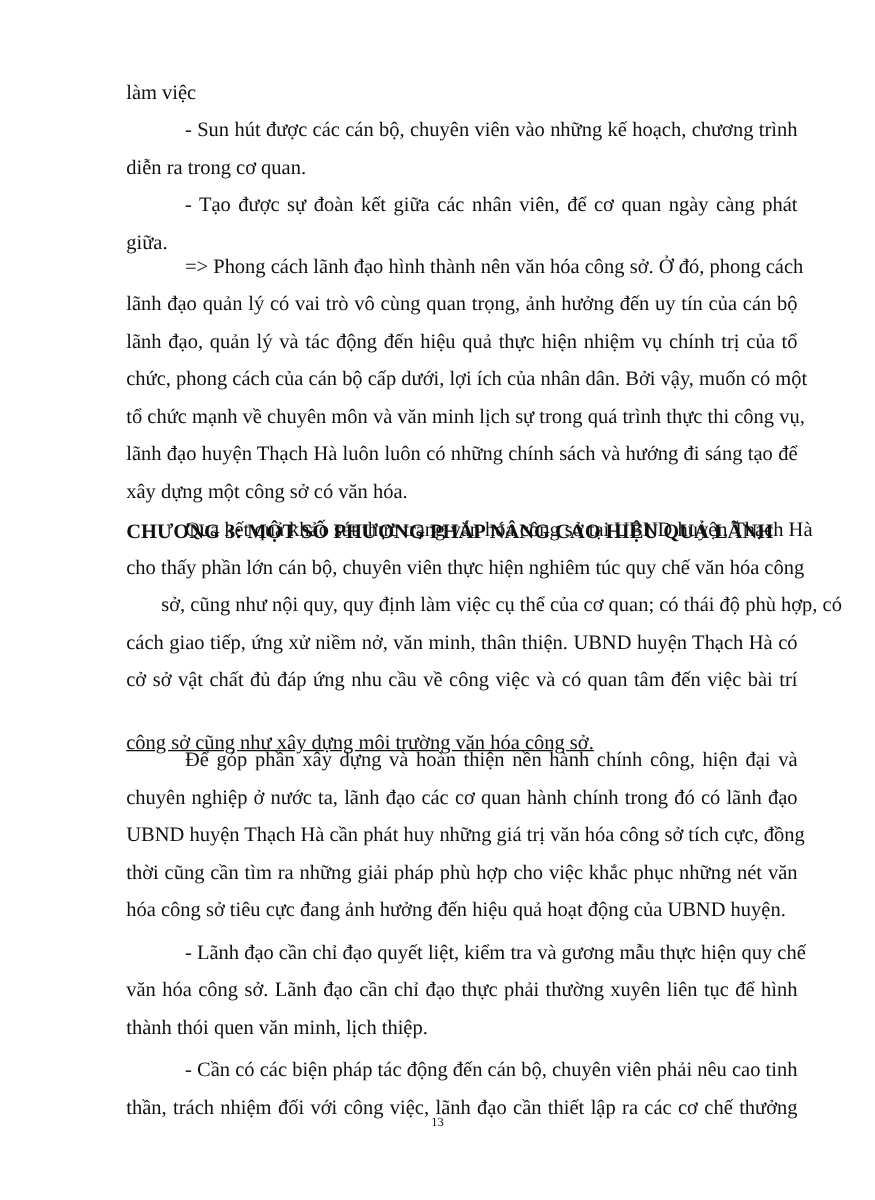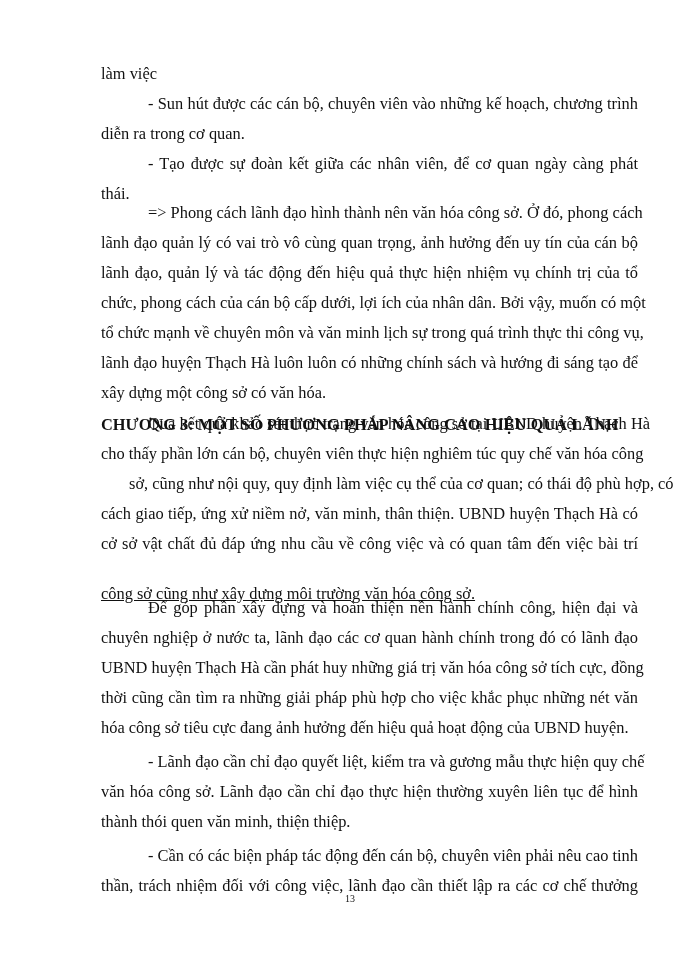--- a/index.html
+++ b/index.html
@@ -69,7 +69,7 @@
       <div class="line indent" style="top: 94px;">-   Sun hút được các cán bộ, chuyên viên vào những kế hoạch, chương trình</div>
       <div class="line last" style="top: 124px;">diễn ra trong cơ quan.</div>
       <div class="line indent" style="top: 154px;">-   Tạo được sự đoàn kết giữa các nhân viên, để cơ quan ngày càng phát</div>
-      <div class="line last" style="top: 184px;">thái.</div>
+      <div class="line last" style="top: 184px;">giữa.</div>
       <div class="line indent" style="top: 203px;">=&gt; Phong cách lãnh đạo hình thành nên văn hóa công sở. Ở đó, phong cách</div>
       <div class="line" style="top: 233px;">lãnh đạo quản lý có vai trò vô cùng quan trọng, ảnh hưởng đến uy tín của cán bộ</div>
       <div class="line" style="top: 263px;">lãnh đạo, quản lý và tác động đến hiệu quả thực hiện nhiệm vụ chính trị của tổ</div>

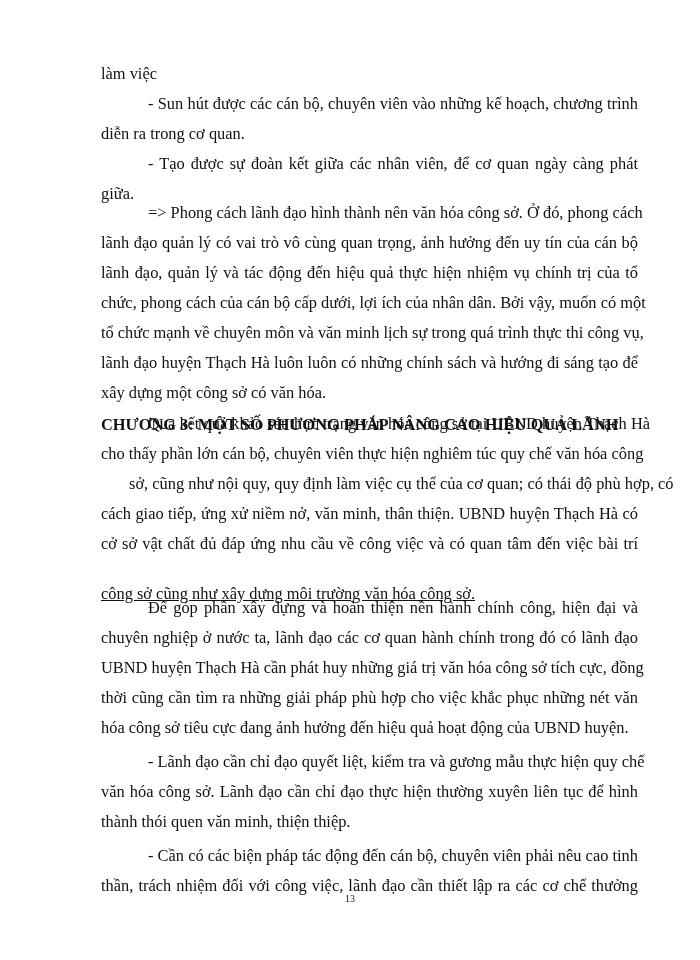--- a/index.html
+++ b/index.html
@@ -94,7 +94,7 @@
       <div class="line" style="top: 688px;">thời cũng cần tìm ra những giải pháp phù hợp cho việc khắc phục những nét văn</div>
       <div class="line last" style="top: 718px;">hóa công sở tiêu cực đang ảnh hưởng đến hiệu quả hoạt động của UBND huyện.</div>
       <div class="line indent" style="top: 752px;">-   Lãnh đạo cần chỉ đạo quyết liệt, kiểm tra và gương mẫu thực hiện quy chế</div>
-      <div class="line" style="top: 782px;">văn hóa công sở. Lãnh đạo cần chỉ đạo thực hiện thường xuyên liên tục để hình</div>
+      <div class="line" style="top: 782px;">văn hóa công sở. Lãnh đạo cần chỉ đạo thực phải thường xuyên liên tục để hình</div>
       <div class="line last" style="top: 812px;">thành thói quen văn minh, thiện thiệp.</div>
       <div class="line indent" style="top: 846px;">-   Cần có các biện pháp tác động đến cán bộ, chuyên viên phải nêu cao tinh</div>
       <div class="line" style="top: 876px;">thần, trách nhiệm đối với công việc, lãnh đạo cần thiết lập ra các cơ chế thưởng</div>

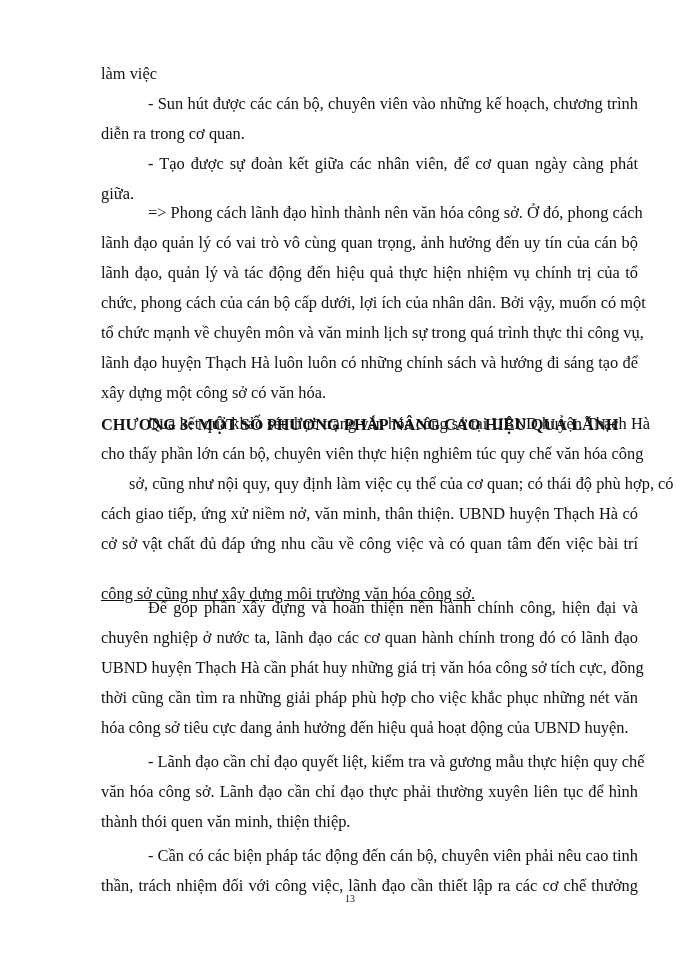--- a/index.html
+++ b/index.html
@@ -95,7 +95,7 @@
       <div class="line last" style="top: 718px;">hóa công sở tiêu cực đang ảnh hưởng đến hiệu quả hoạt động của UBND huyện.</div>
       <div class="line indent" style="top: 752px;">-   Lãnh đạo cần chỉ đạo quyết liệt, kiểm tra và gương mẫu thực hiện quy chế</div>
       <div class="line" style="top: 782px;">văn hóa công sở. Lãnh đạo cần chỉ đạo thực phải thường xuyên liên tục để hình</div>
-      <div class="line last" style="top: 812px;">thành thói quen văn minh, thiện thiệp.</div>
+      <div class="line last" style="top: 812px;">thành thói quen văn minh, lịch thiệp.</div>
       <div class="line indent" style="top: 846px;">-   Cần có các biện pháp tác động đến cán bộ, chuyên viên phải nêu cao tinh</div>
       <div class="line" style="top: 876px;">thần, trách nhiệm đối với công việc, lãnh đạo cần thiết lập ra các cơ chế thưởng</div>
     </div>

